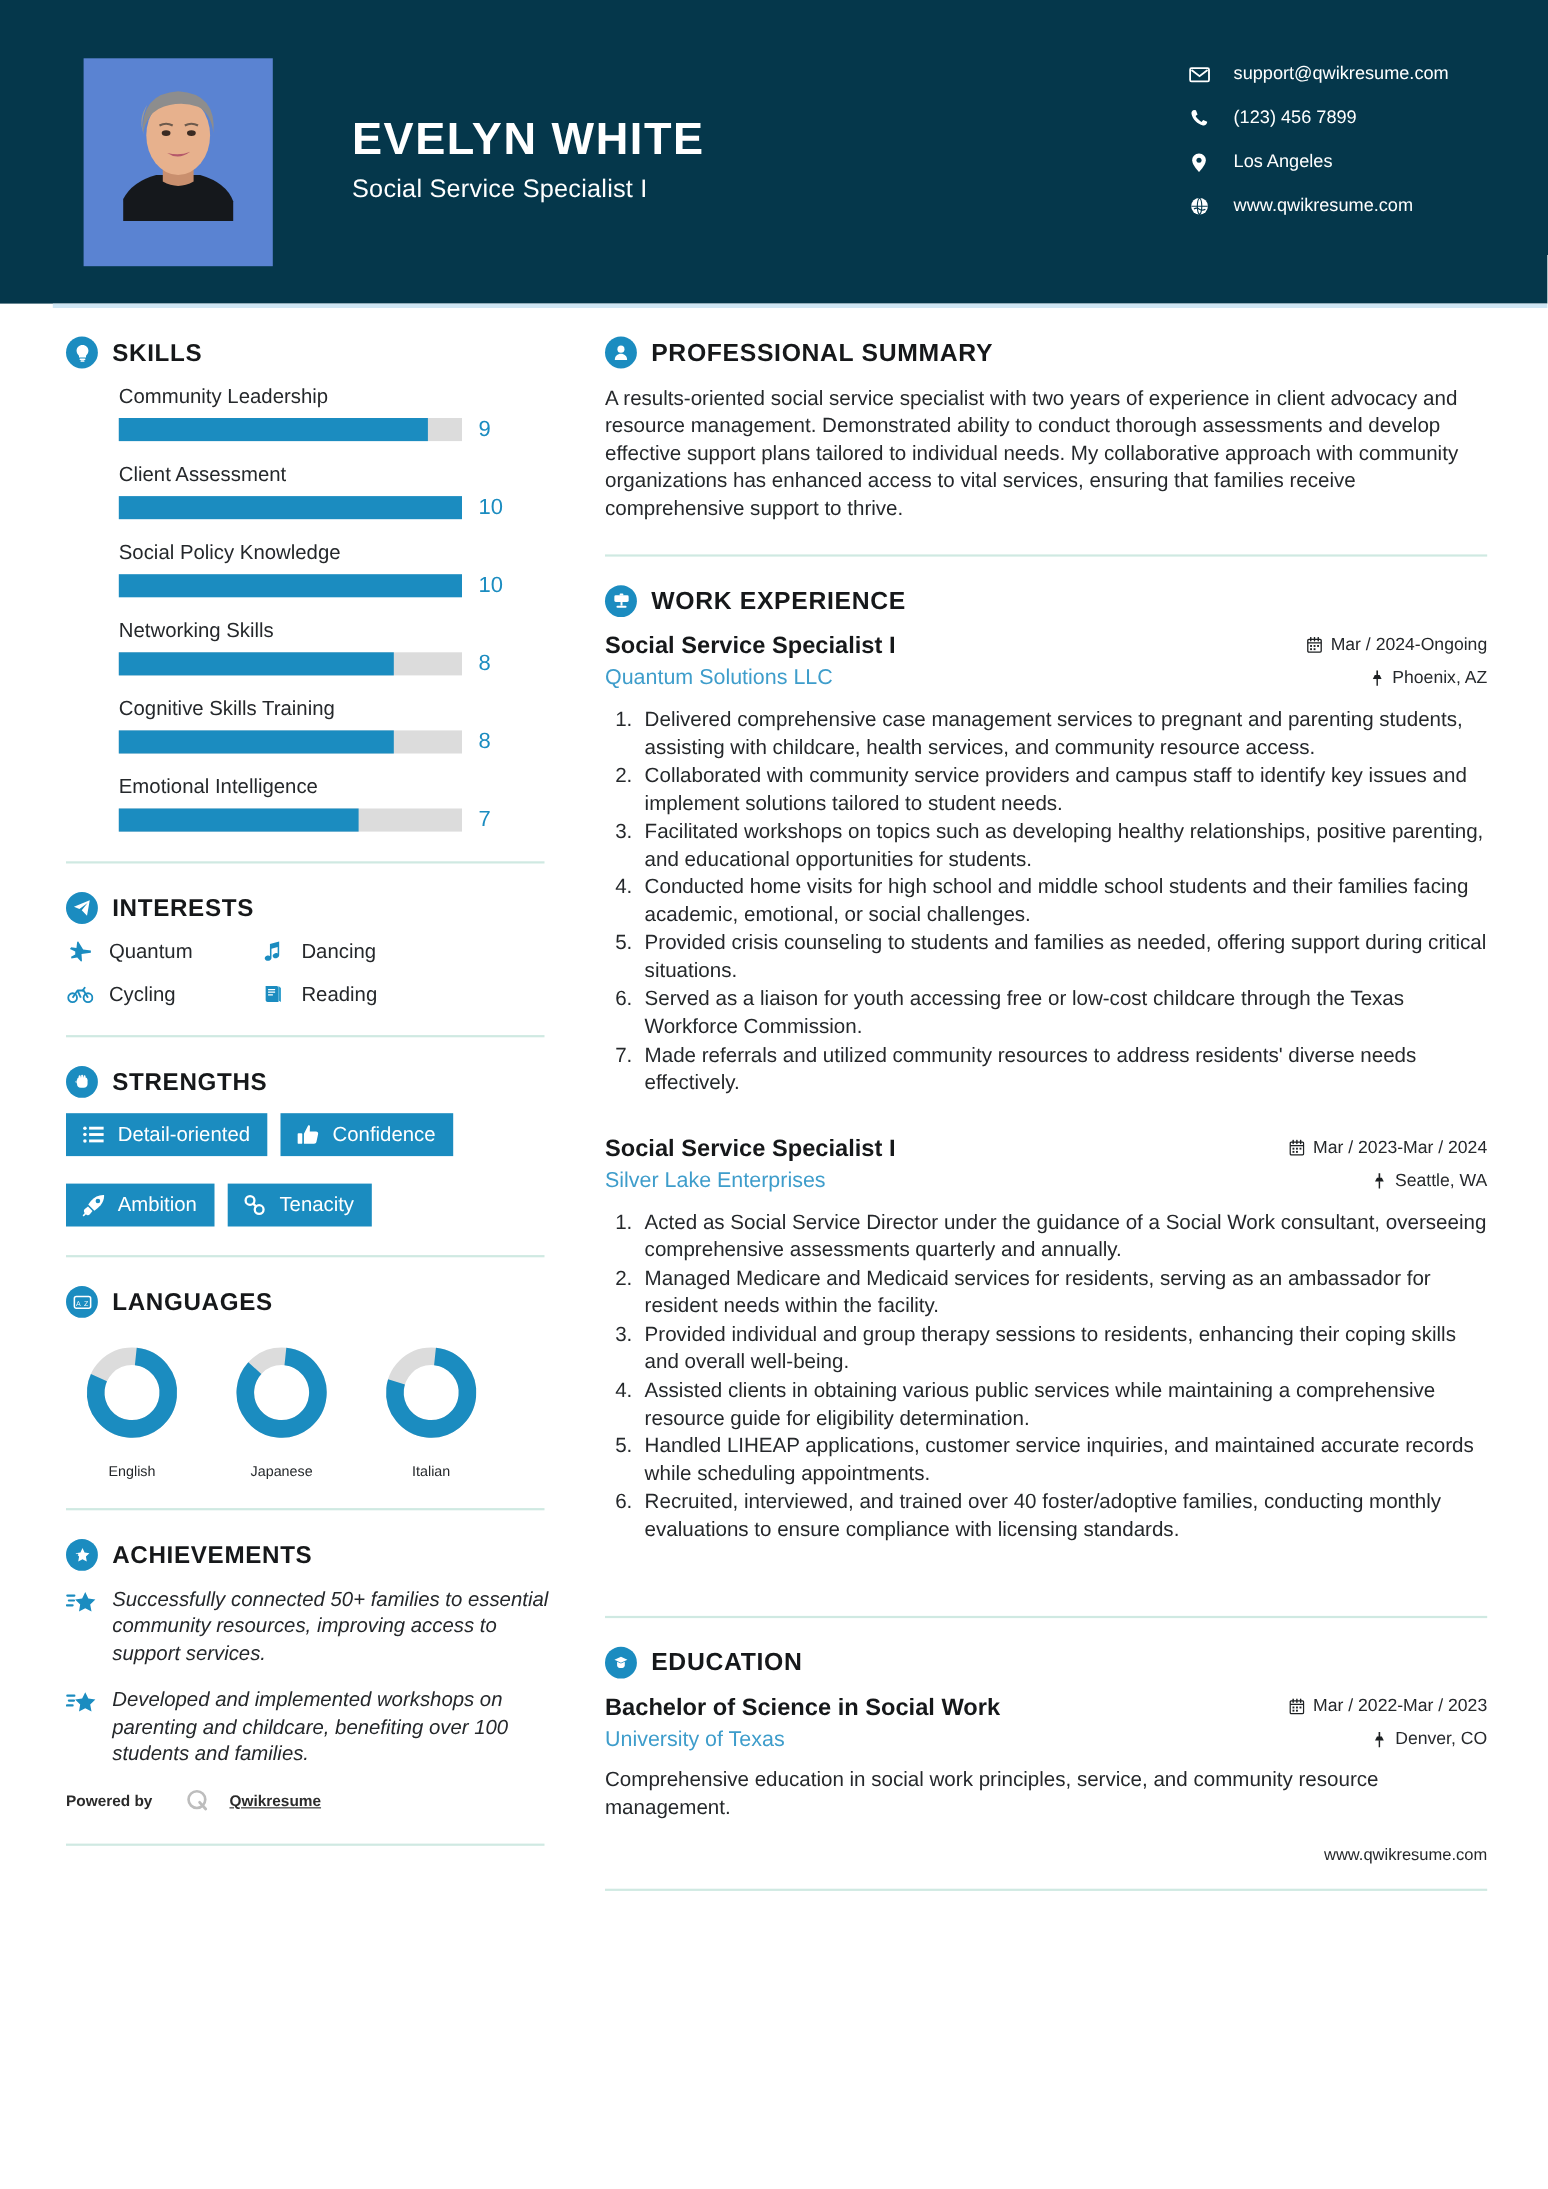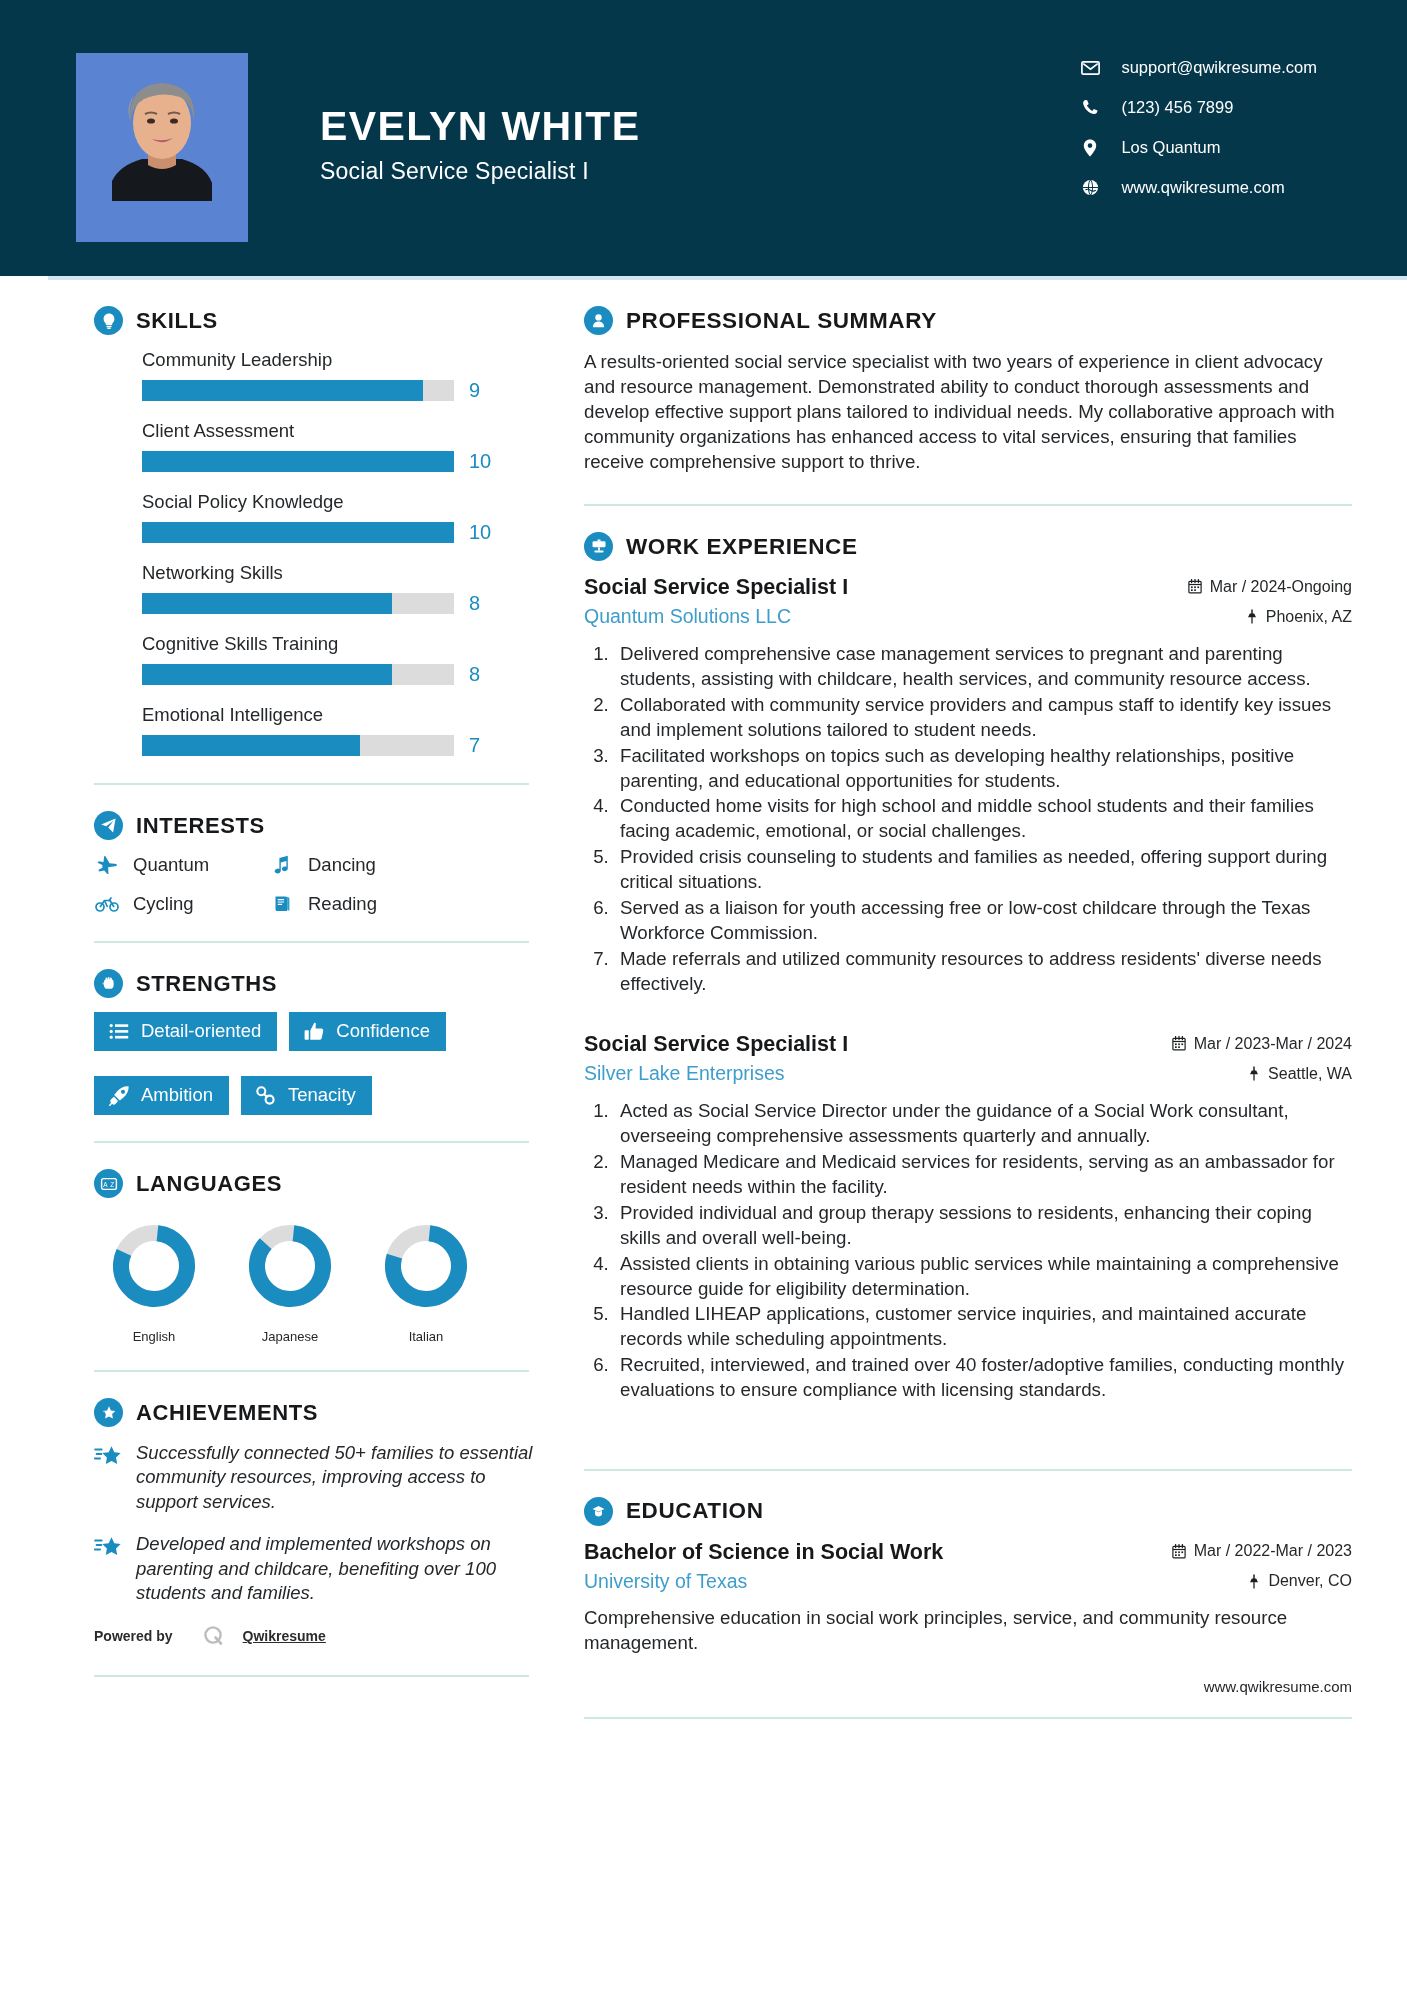--- a/index.html
+++ b/index.html
@@ -408,7 +408,7 @@
                 <circle cx="7" cy="6.6" r="2.3" fill="#05374b"></circle>
               </svg>
           </span>
-          <span class="ctext">Los Quantum</span>
+          <span class="ctext">Los Angeles</span>
         </div>
 
         <div class="contact-row">

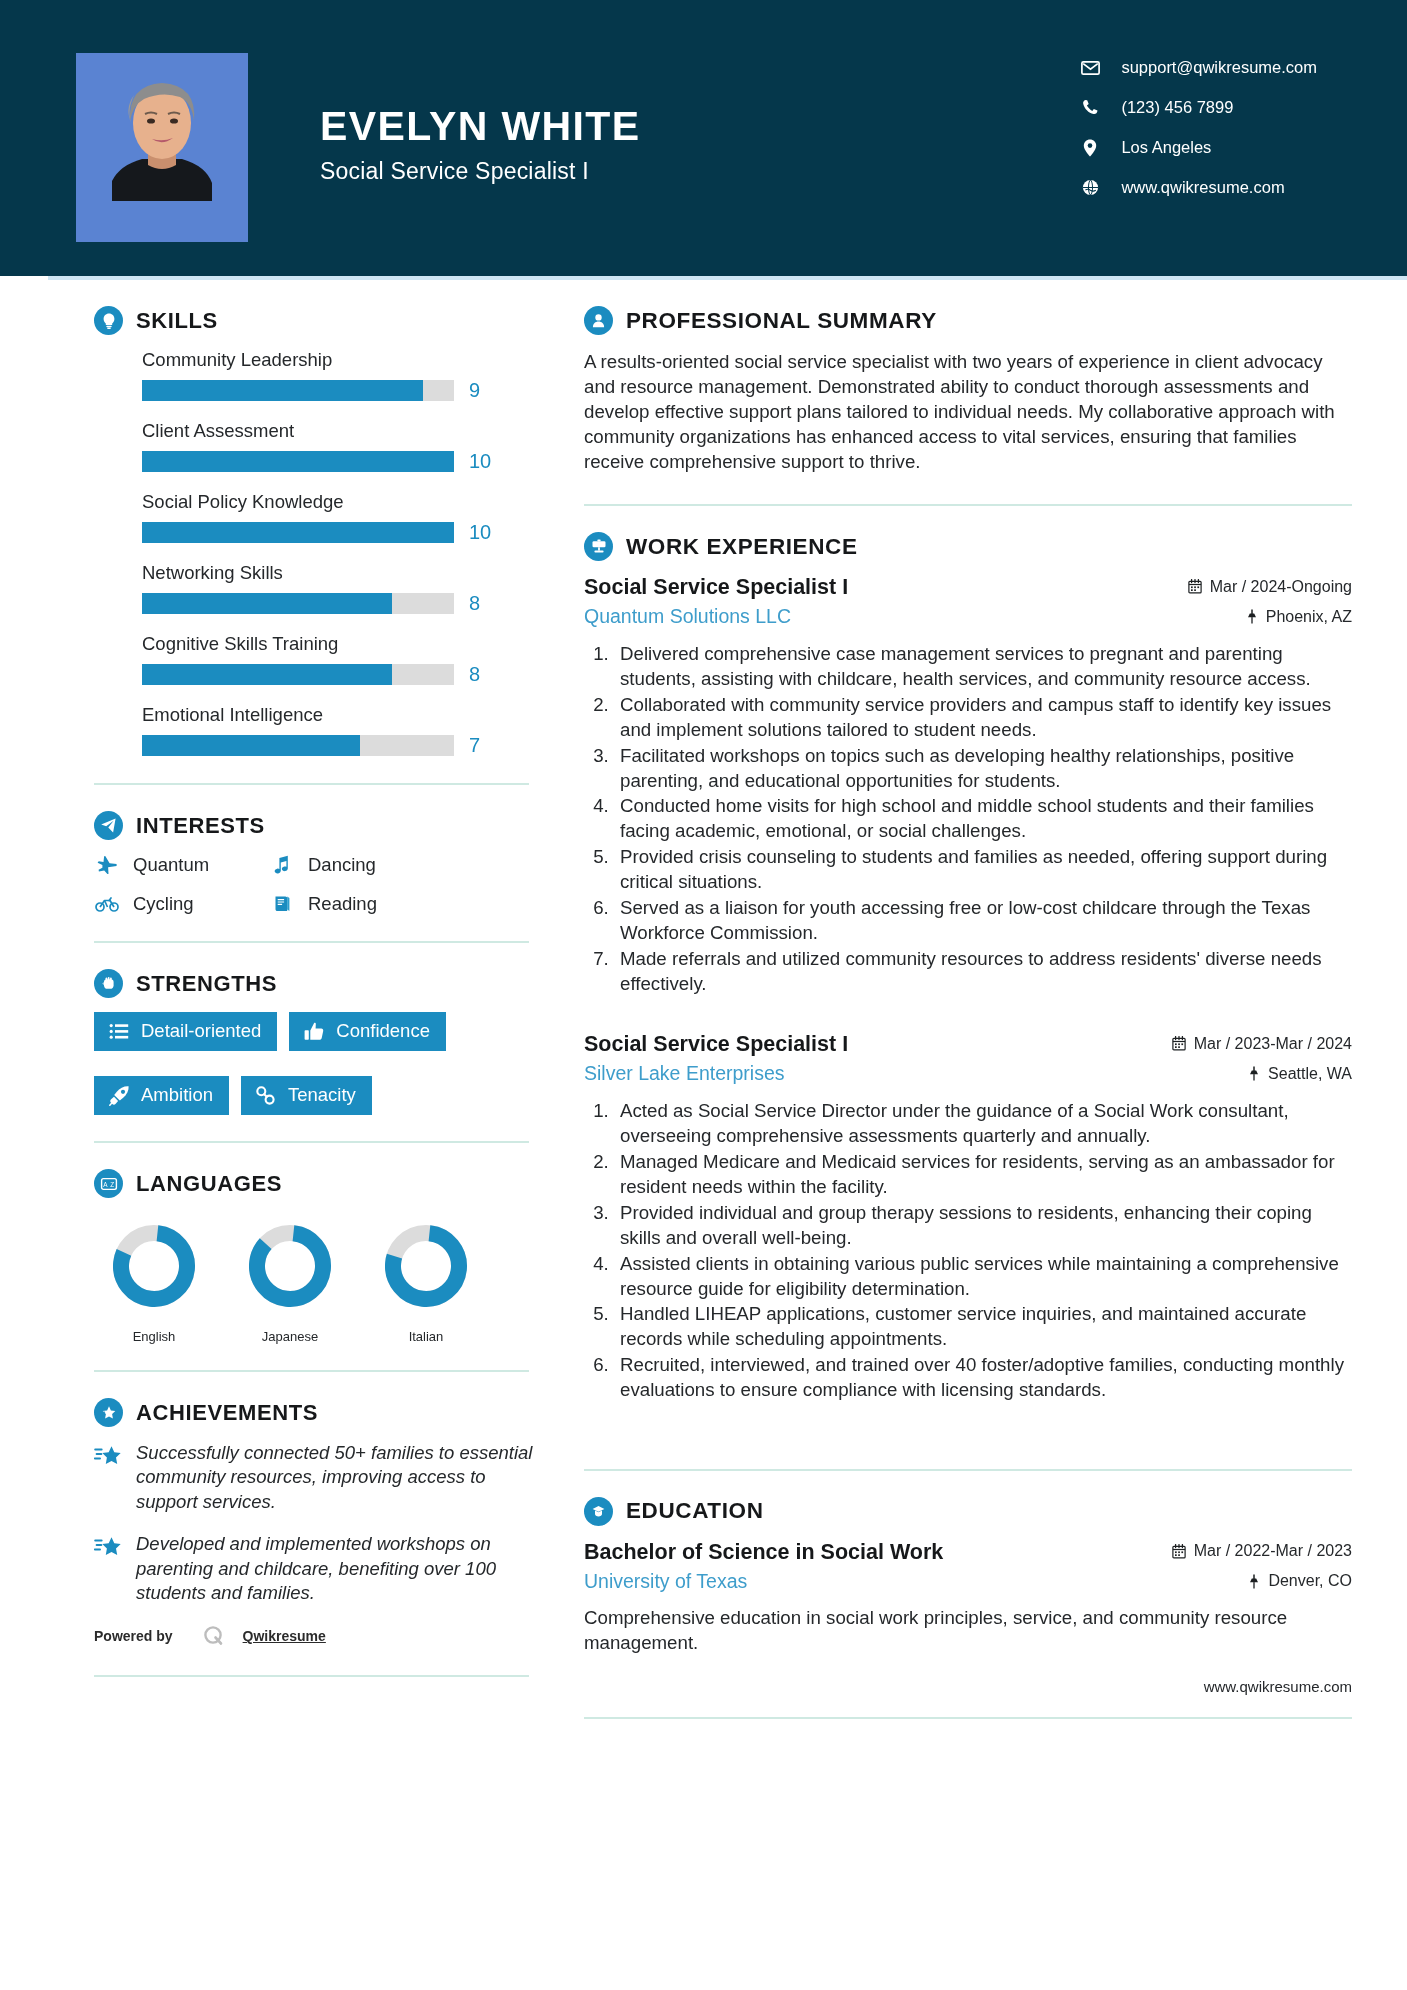--- a/index.html
+++ b/index.html
@@ -102,7 +102,6 @@
     display: flex;
     align-items: flex-start;
     padding-top: 30px;
-    padding-left: 34px;
   }
   .sidebar {
     width: 500px;

